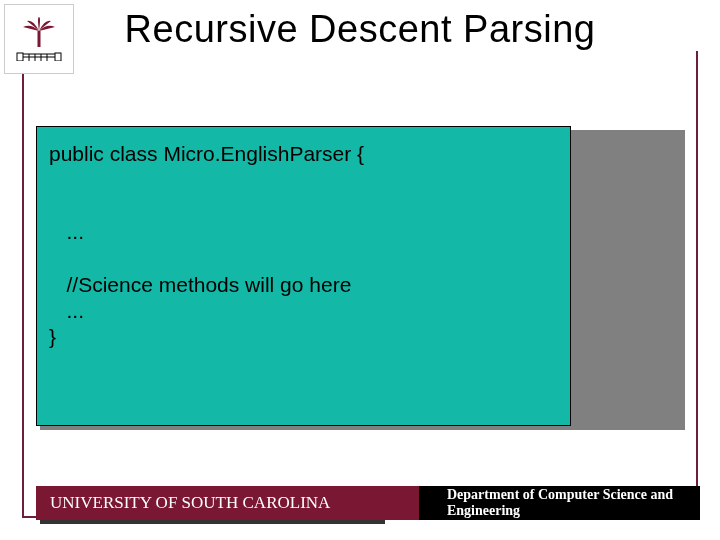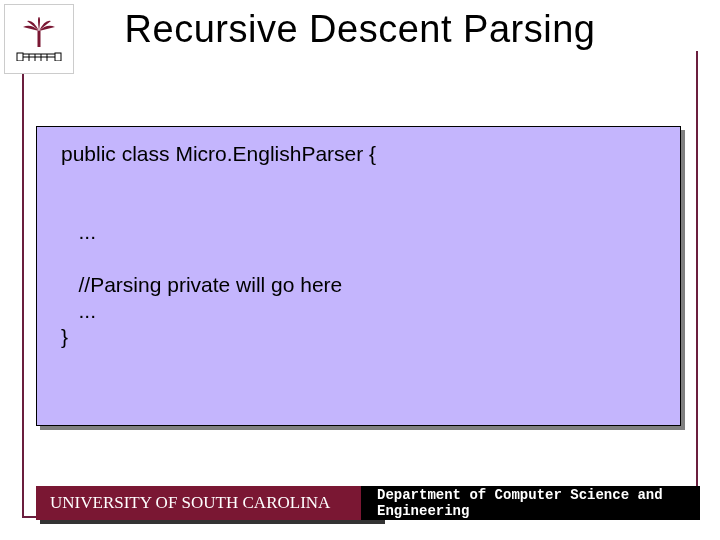--- a/index.html
+++ b/index.html
@@ -68,11 +68,11 @@
     position: absolute;
     top: 126px;
     left: 36px;
-    width: 645px;
+    width: 535px;
     height: 300px;
-    background: #c4b5fd;
+    background: #14b8a6;
     border: 1.5px solid #000;
-    padding: 14px 24px;
+    padding: 14px 12px;
     z-index: 2;
   }
   .code-line {

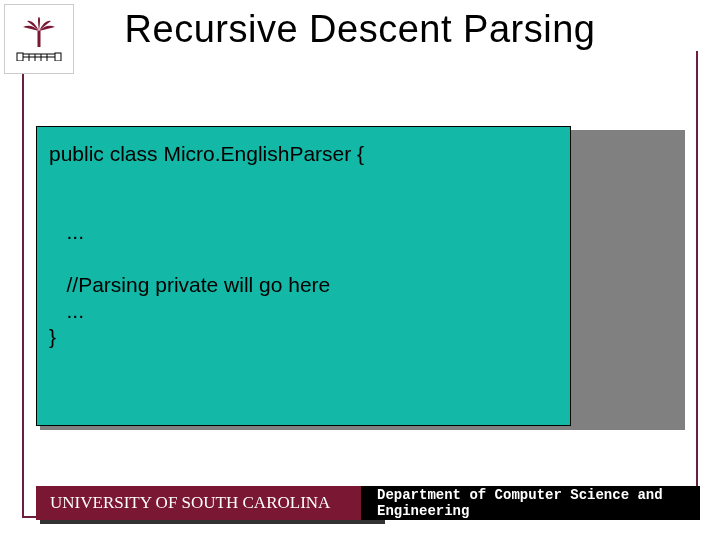--- a/index.html
+++ b/index.html
@@ -165,7 +165,7 @@
   <div class="spacer"></div>
   <div class="code-line">   ...</div>
   <div class="spacer"></div>
-  <div class="code-line">   //Parsing private will go here</div>
+  <div class="code-line">   //Science methods will go here</div>
   <div class="code-line">   ...</div>
   <div class="code-line">}</div>
 </div>

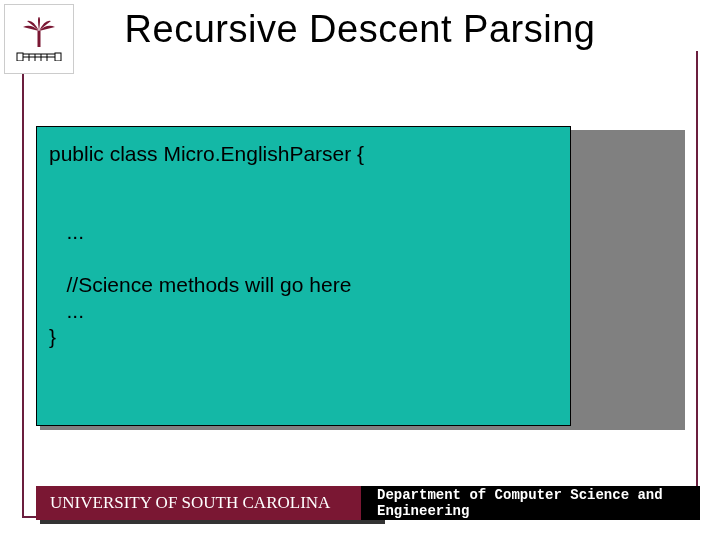--- a/index.html
+++ b/index.html
@@ -102,7 +102,7 @@
     z-index: 4;
   }
   .footer-left {
-    width: 325px;
+    width: 383px;
     background: #7a1733;
     color: #fff;
     font-family: "Times New Roman", Times, serif;

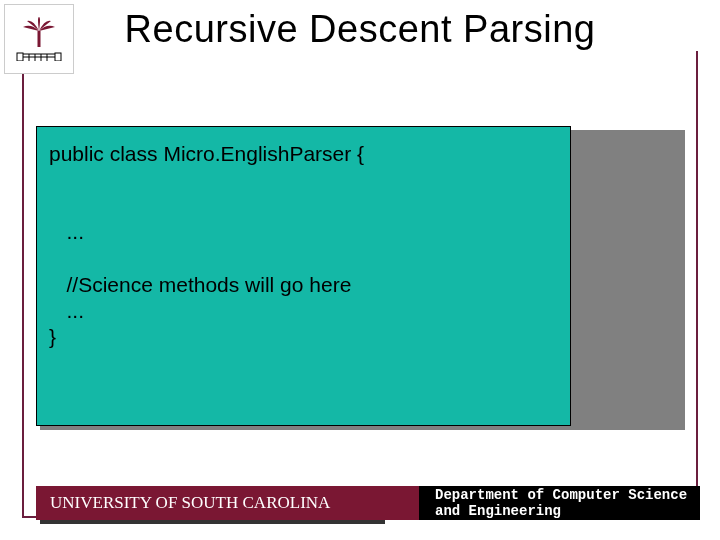--- a/index.html
+++ b/index.html
@@ -117,12 +117,12 @@
     flex: 1;
     background: #000;
     color: #fff;
-    font-family: Liberation Mono, monospace;
+    font-family: Liberation Serif, serif;
     font-weight: bold;
     font-size: 14px;
     display: flex;
     align-items: center;
-    padding-left: 16px;
+    padding-left: 28px;
   }
 </style>
 </head>

